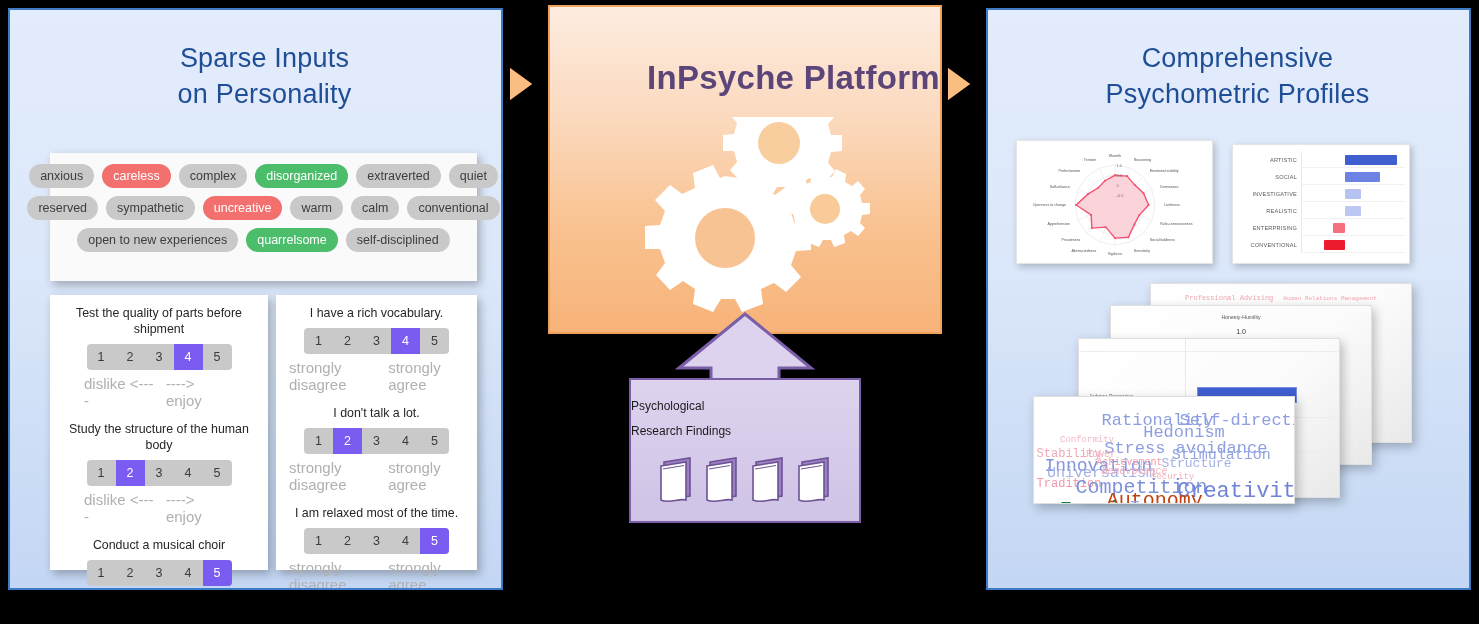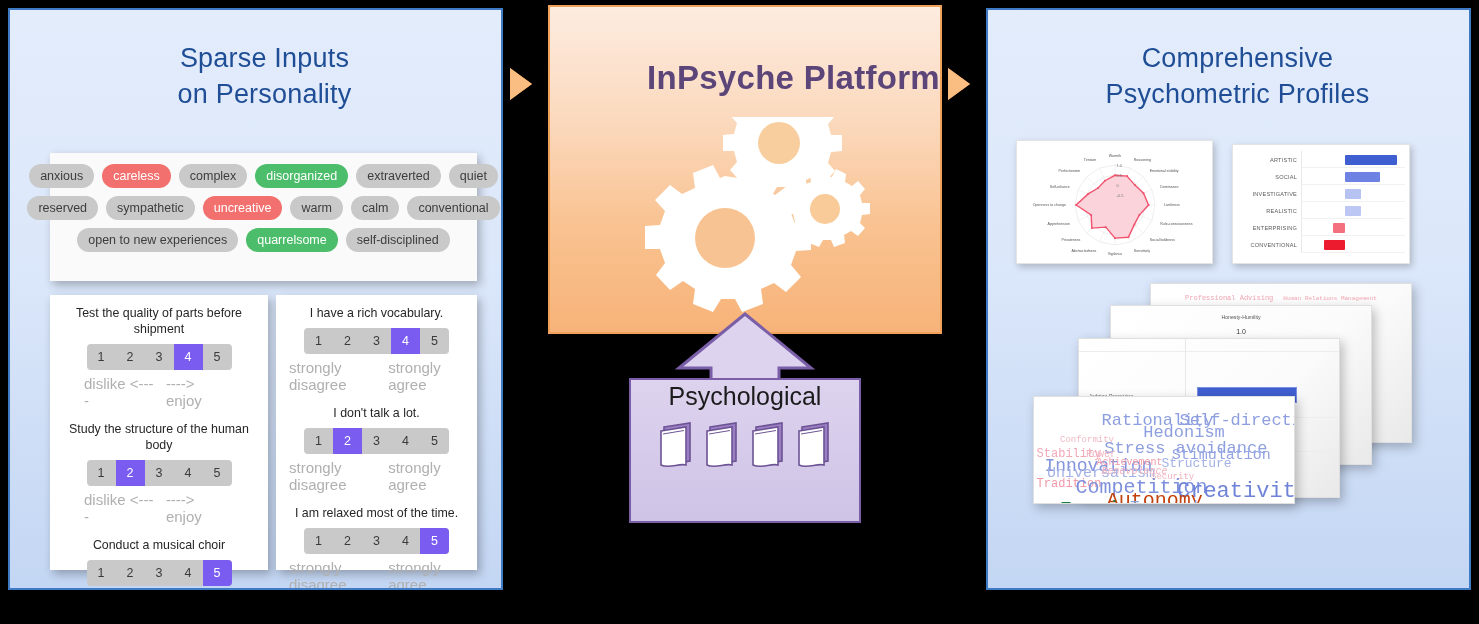--- a/index.html
+++ b/index.html
@@ -75,7 +75,7 @@
     border: 2px solid #7a5ea8;
   }
   #findings-label {
-    text-align:center; color:#1b1b1b; font-size:25px; line-height:25px; padding-top:4px;
+    color:#1b1b1b; font-size:12px; line-height:25px; padding-top:14px;
   }
   #book-row { display:flex; justify-content:center; gap:12px; margin-top:12px; }
 

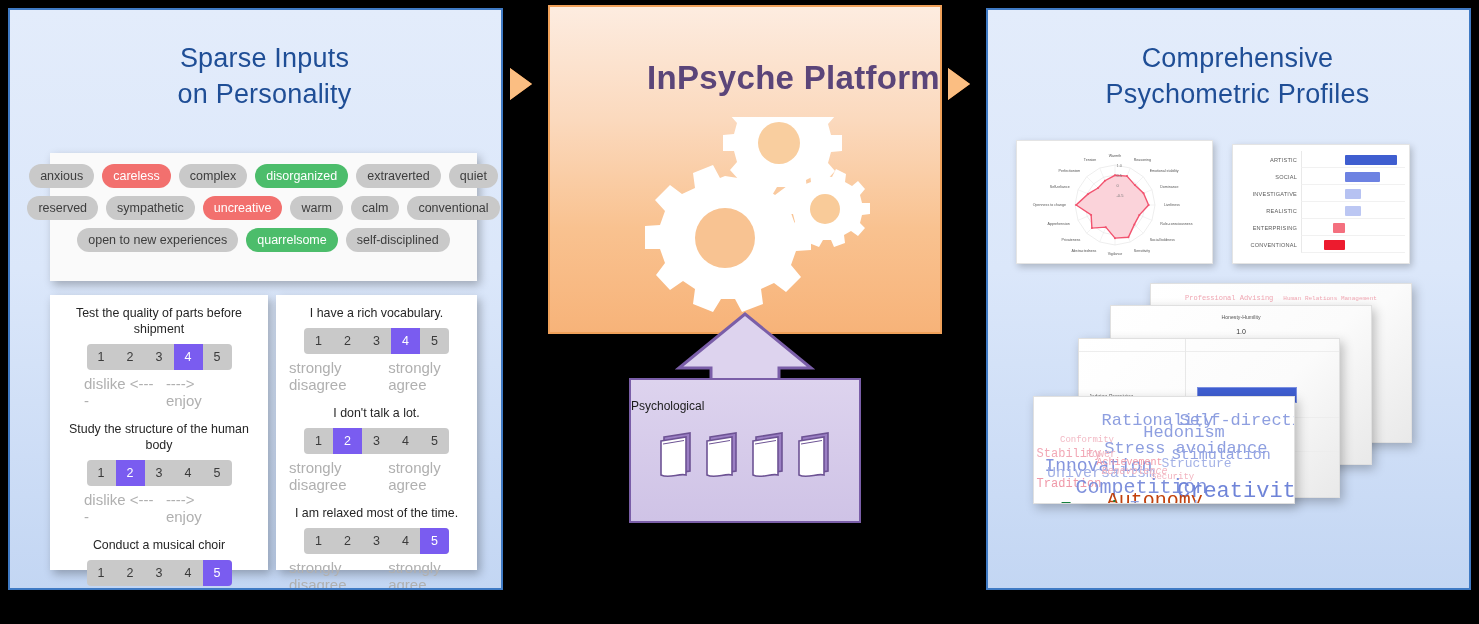--- a/index.html
+++ b/index.html
@@ -346,6 +346,7 @@
     <div id="findings-box">
       <div id="findings-label">
         <div>Psychological</div>
+        <div>Research Findings</div>
       </div>
       <div id="book-row">
           <span><svg width="34" height="48" viewBox="0 0 34 48">

